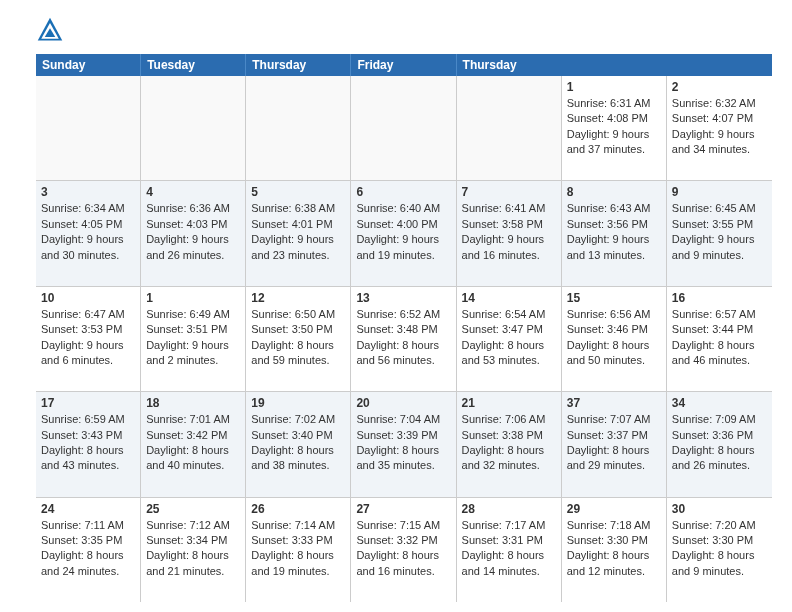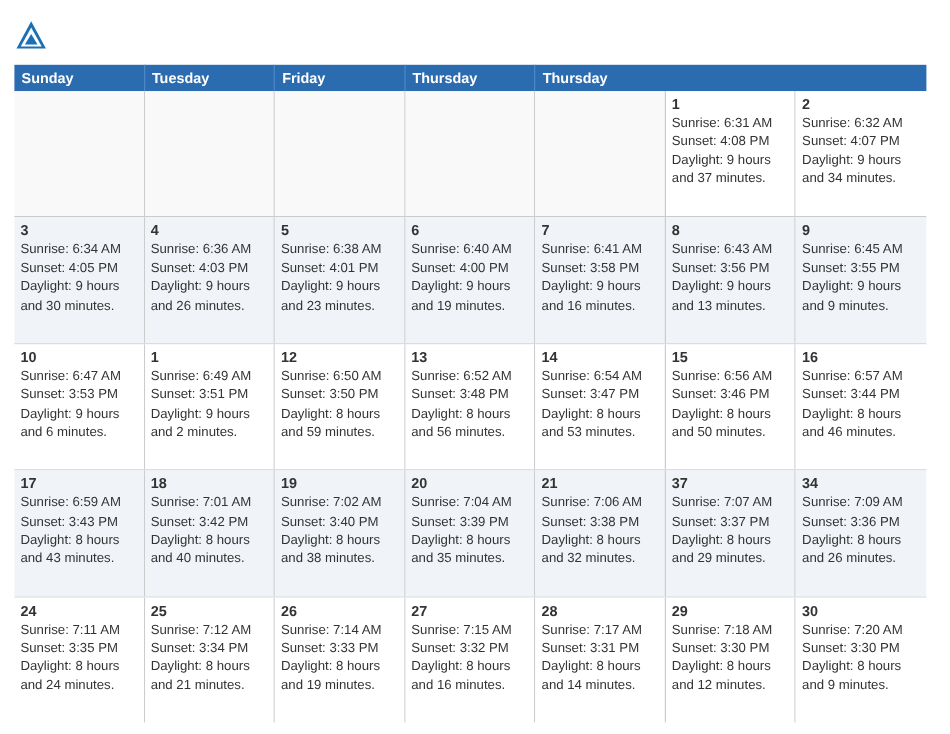--- a/index.html
+++ b/index.html
@@ -13,7 +13,7 @@
     .page {
       width: 792px;
       height: 612px;
-      padding: 16px 20px 10px 12px;
+      padding: 16px 20px 10px 36px;
       display: flex;
       flex-direction: column;
     }

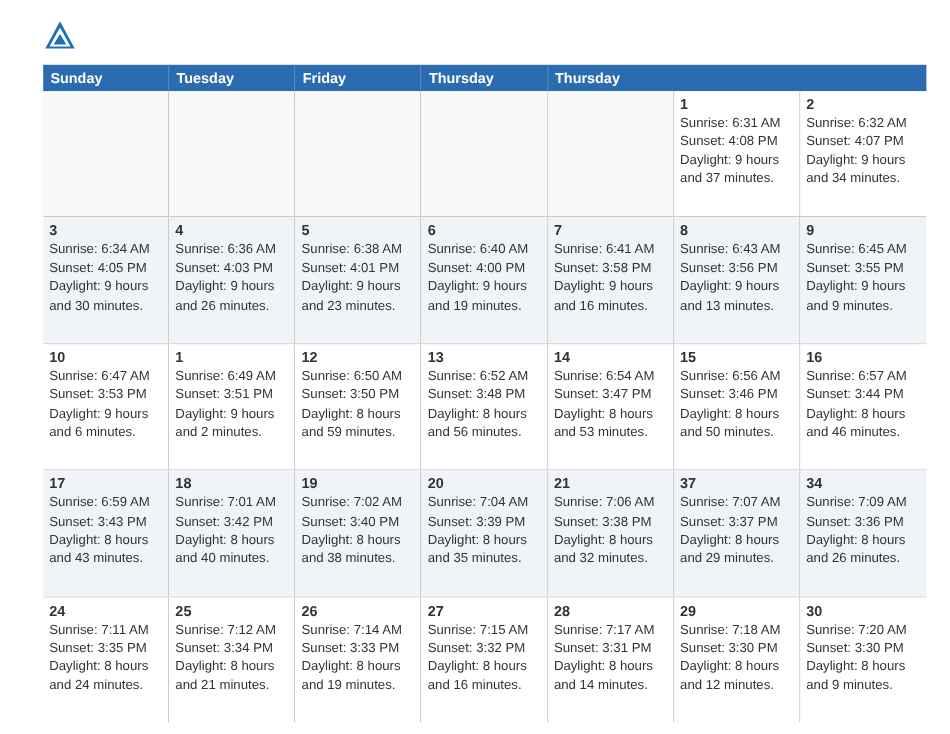--- a/index.html
+++ b/index.html
@@ -132,8 +132,8 @@
     <div class="cal-header" id="cal-header">
         <div class="cal-header-cell">Sunday</div>
         <div class="cal-header-cell">Tuesday</div>
+        <div class="cal-header-cell">Thursday</div>
         <div class="cal-header-cell">Friday</div>
-        <div class="cal-header-cell">Thursday</div>
         <div class="cal-header-cell">Thursday</div>
       </div>
     <div class="cal-body" id="cal-body">

